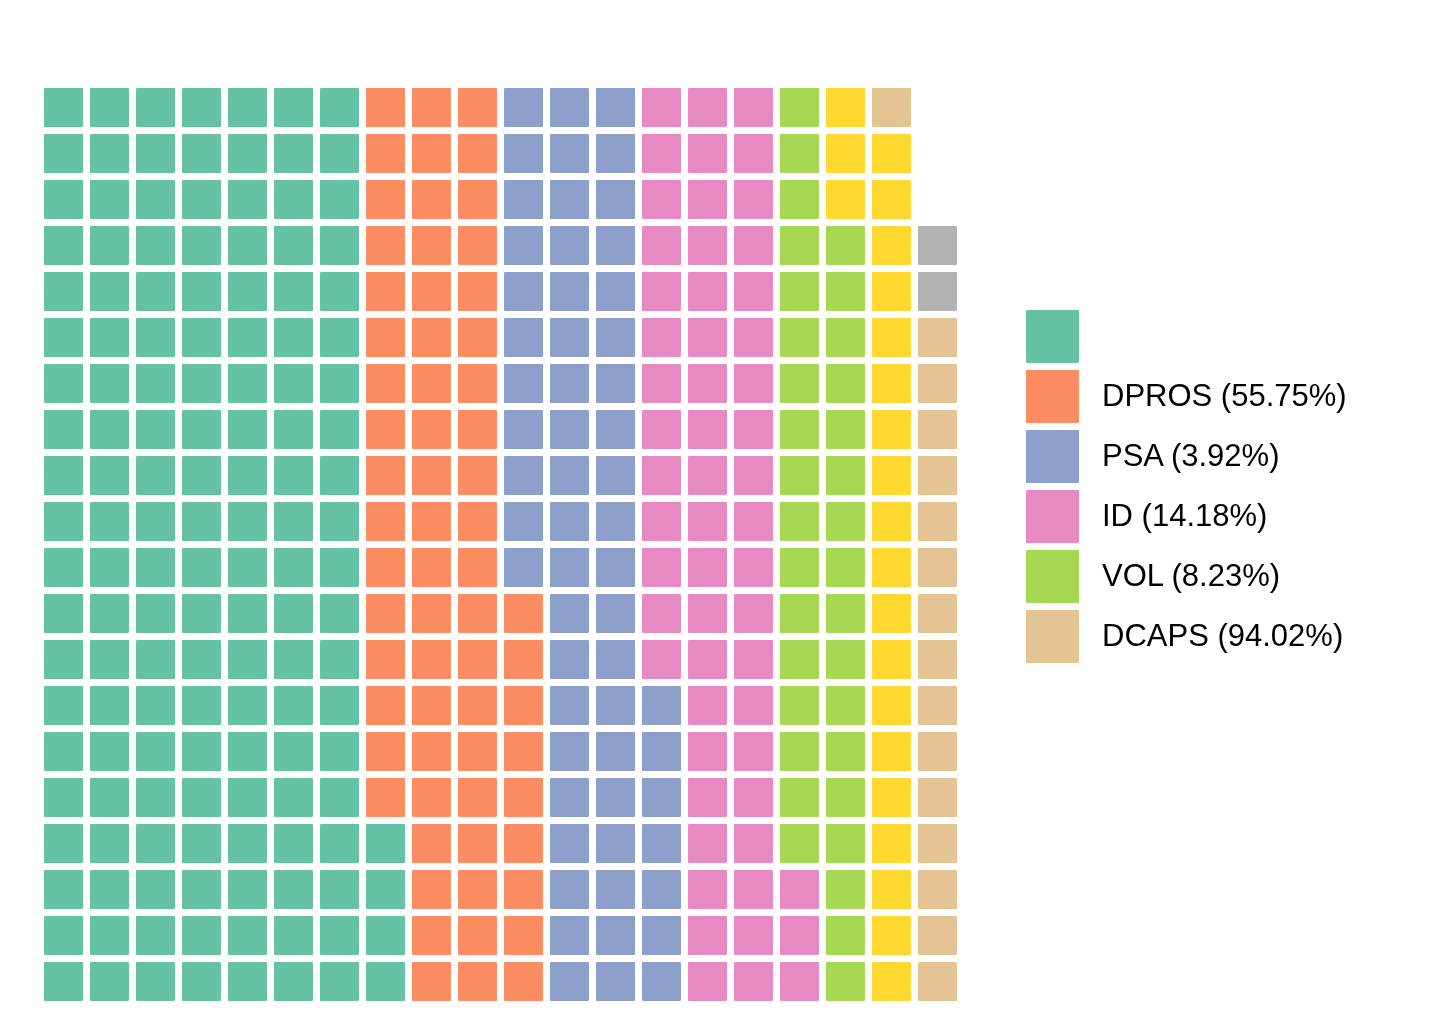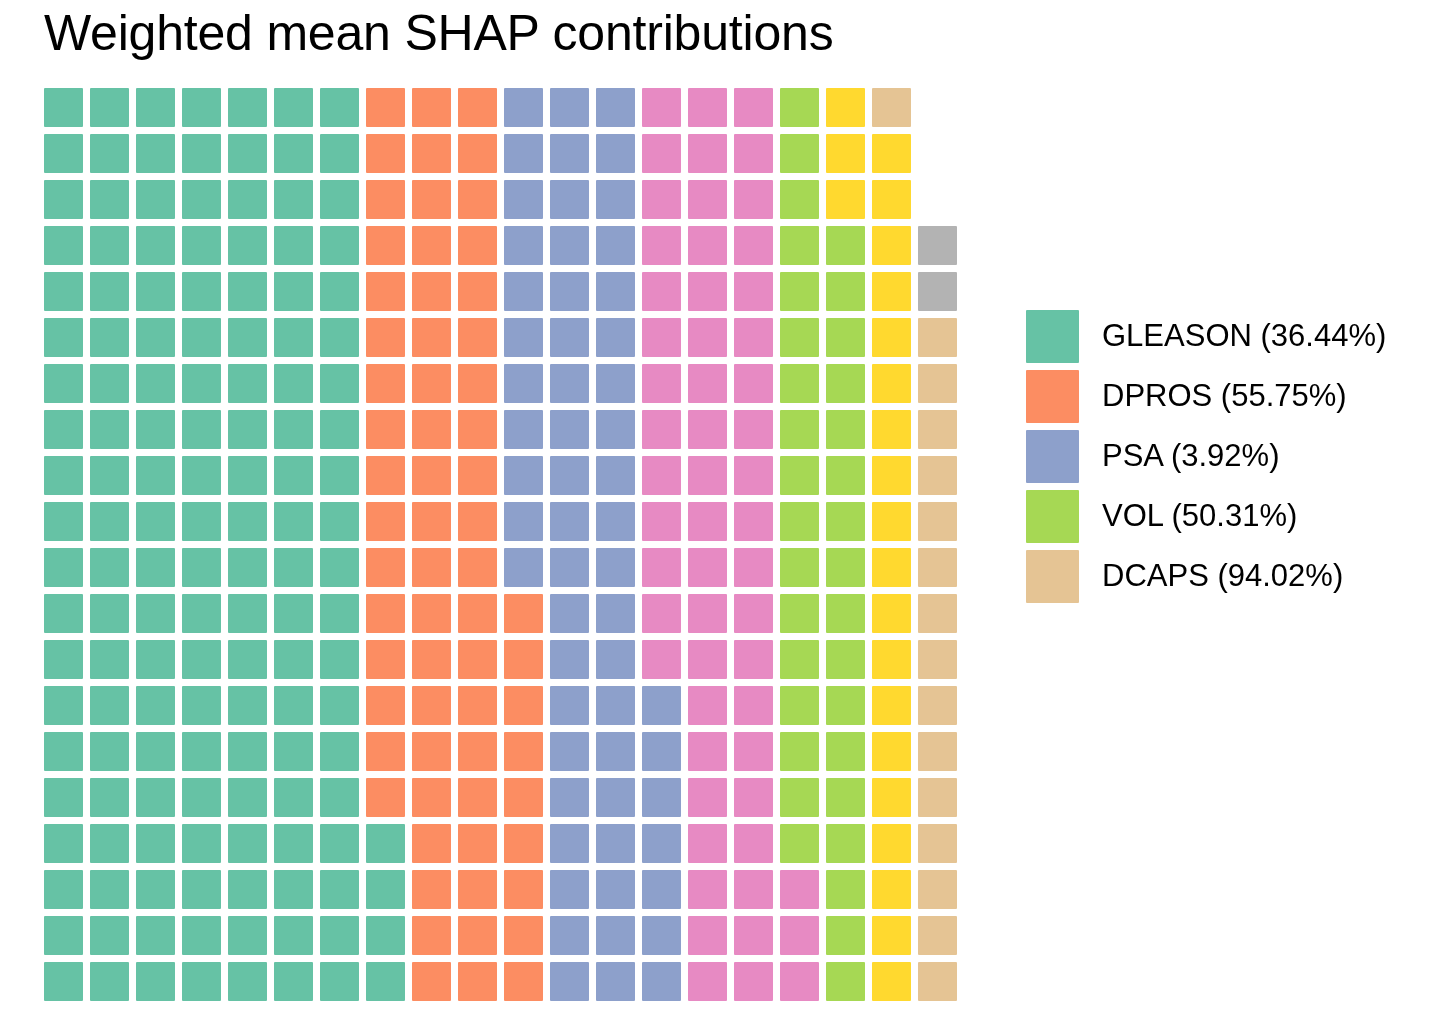--- a/index.html
+++ b/index.html
@@ -83,7 +83,6 @@
 
 <div id="chart-root">
 
-  <div id="chart-title">Weighted mean SHAP contributions</div>
 
   <div id="waffle-plot">
       <div class="waffle-row">

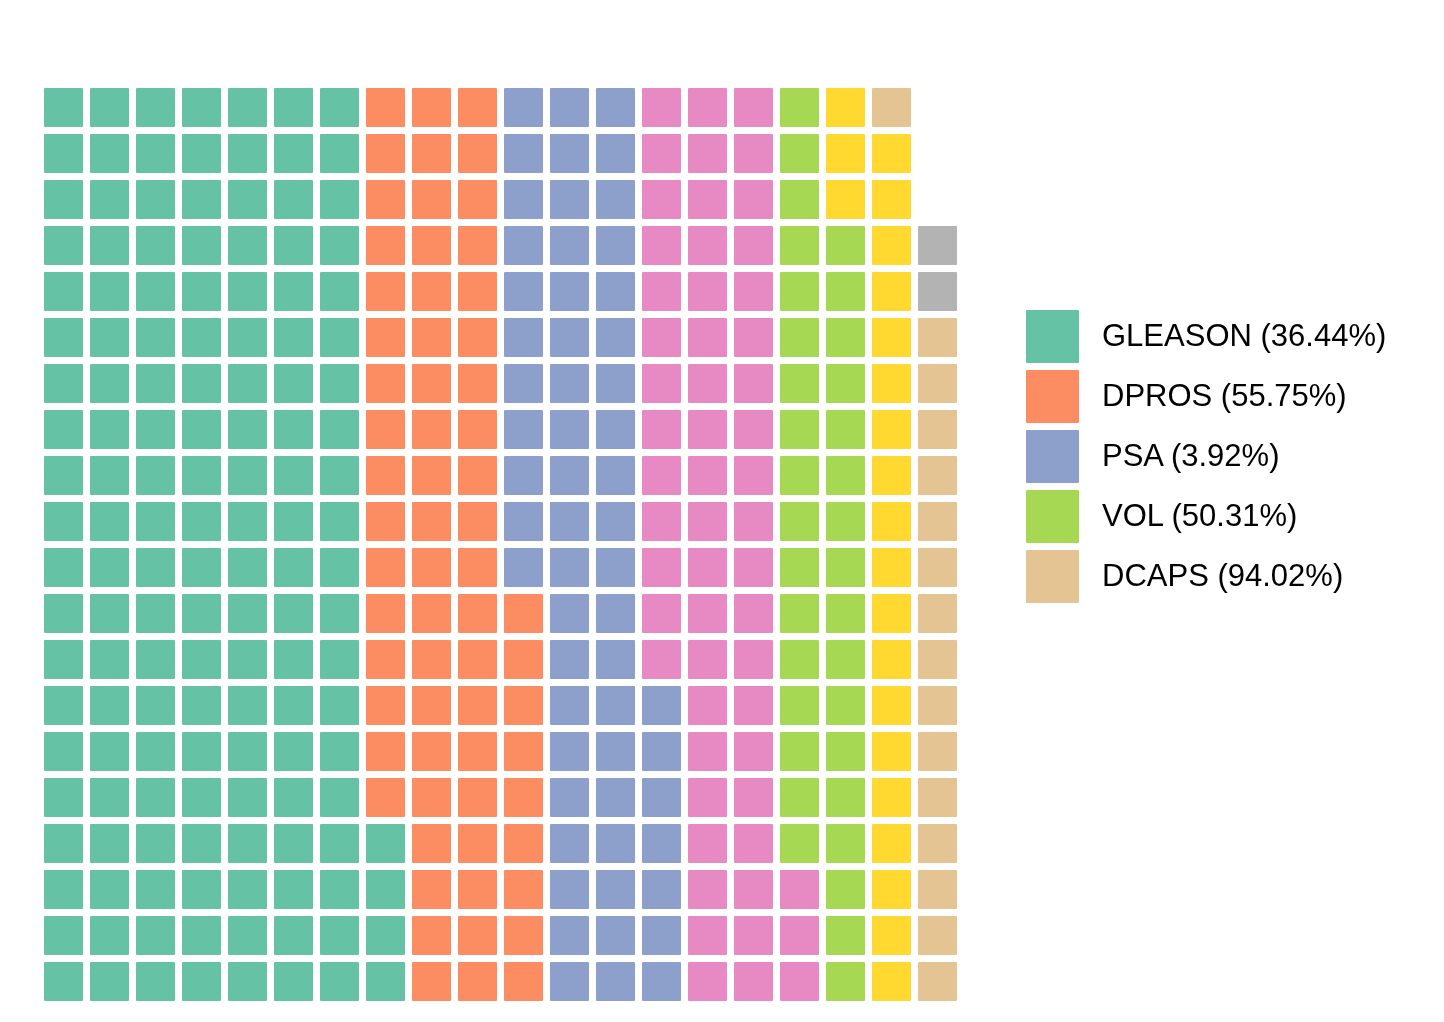--- a/index.html
+++ b/index.html
@@ -527,7 +527,6 @@
   <div id="legend">
       <div class="legend-item">
         <span class="legend-swatch" style="background: rgb(102, 194, 165);"></span>
-        <span class="legend-label">GLEASON (36.44%)</span>
       </div>
       <div class="legend-item">
         <span class="legend-swatch" style="background: rgb(252, 141, 98);"></span>

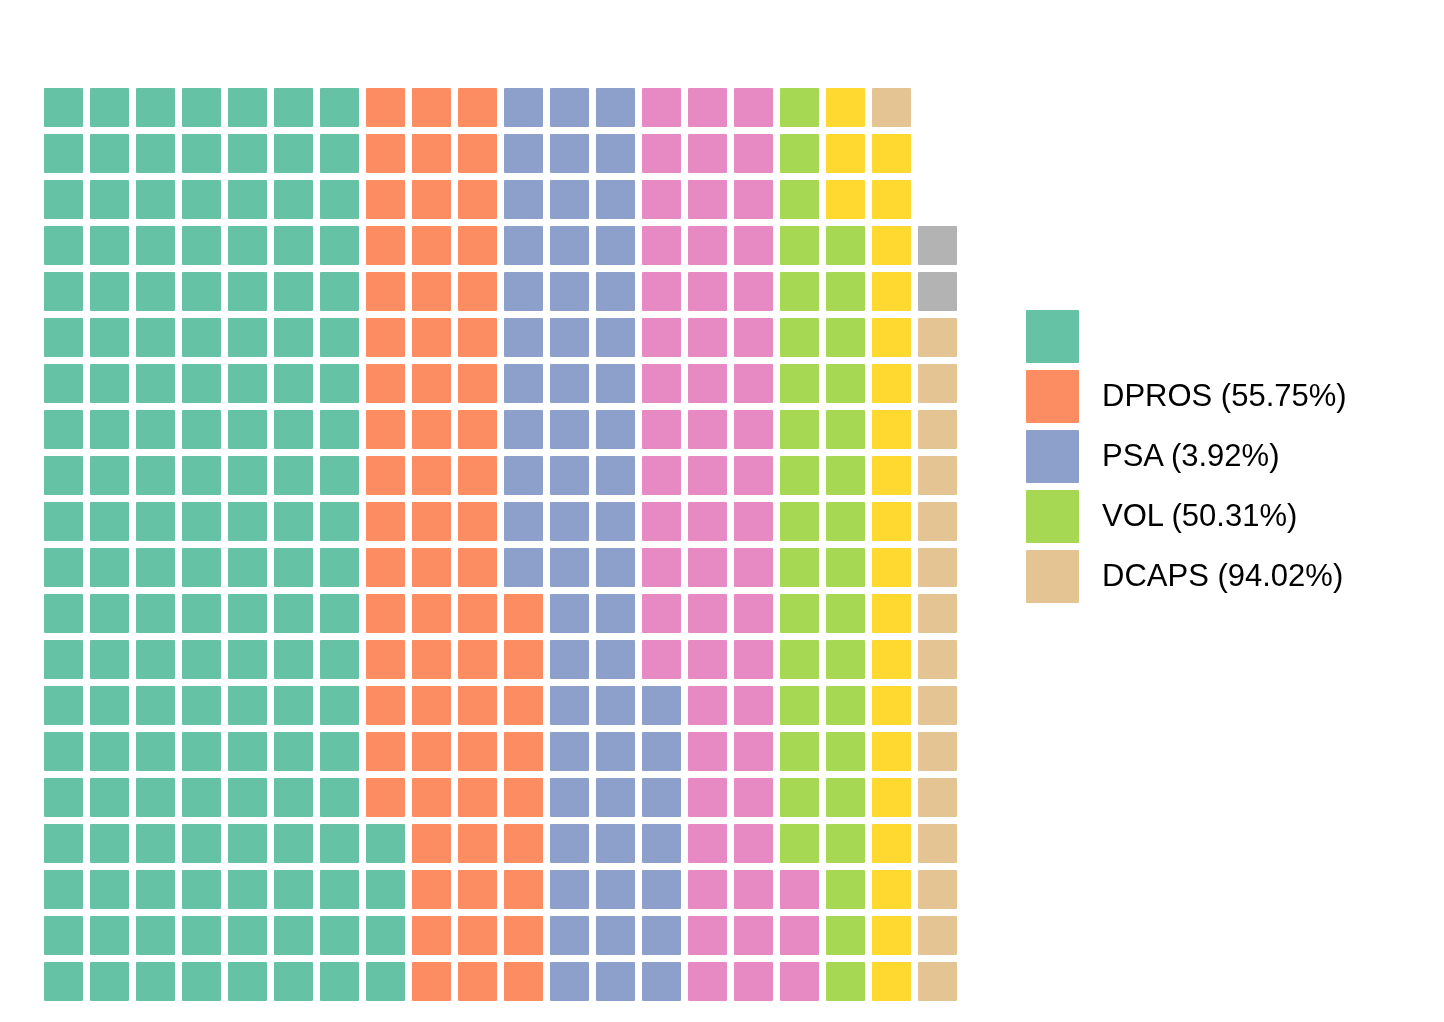--- a/index.html
+++ b/index.html
@@ -537,6 +537,10 @@
         <span class="legend-label">PSA (3.92%)</span>
       </div>
       <div class="legend-item">
+        <span class="legend-swatch" style="background: rgb(231, 138, 195);"></span>
+        <span class="legend-label">ID (14.18%)</span>
+      </div>
+      <div class="legend-item">
         <span class="legend-swatch" style="background: rgb(166, 216, 84);"></span>
         <span class="legend-label">VOL (50.31%)</span>
       </div>

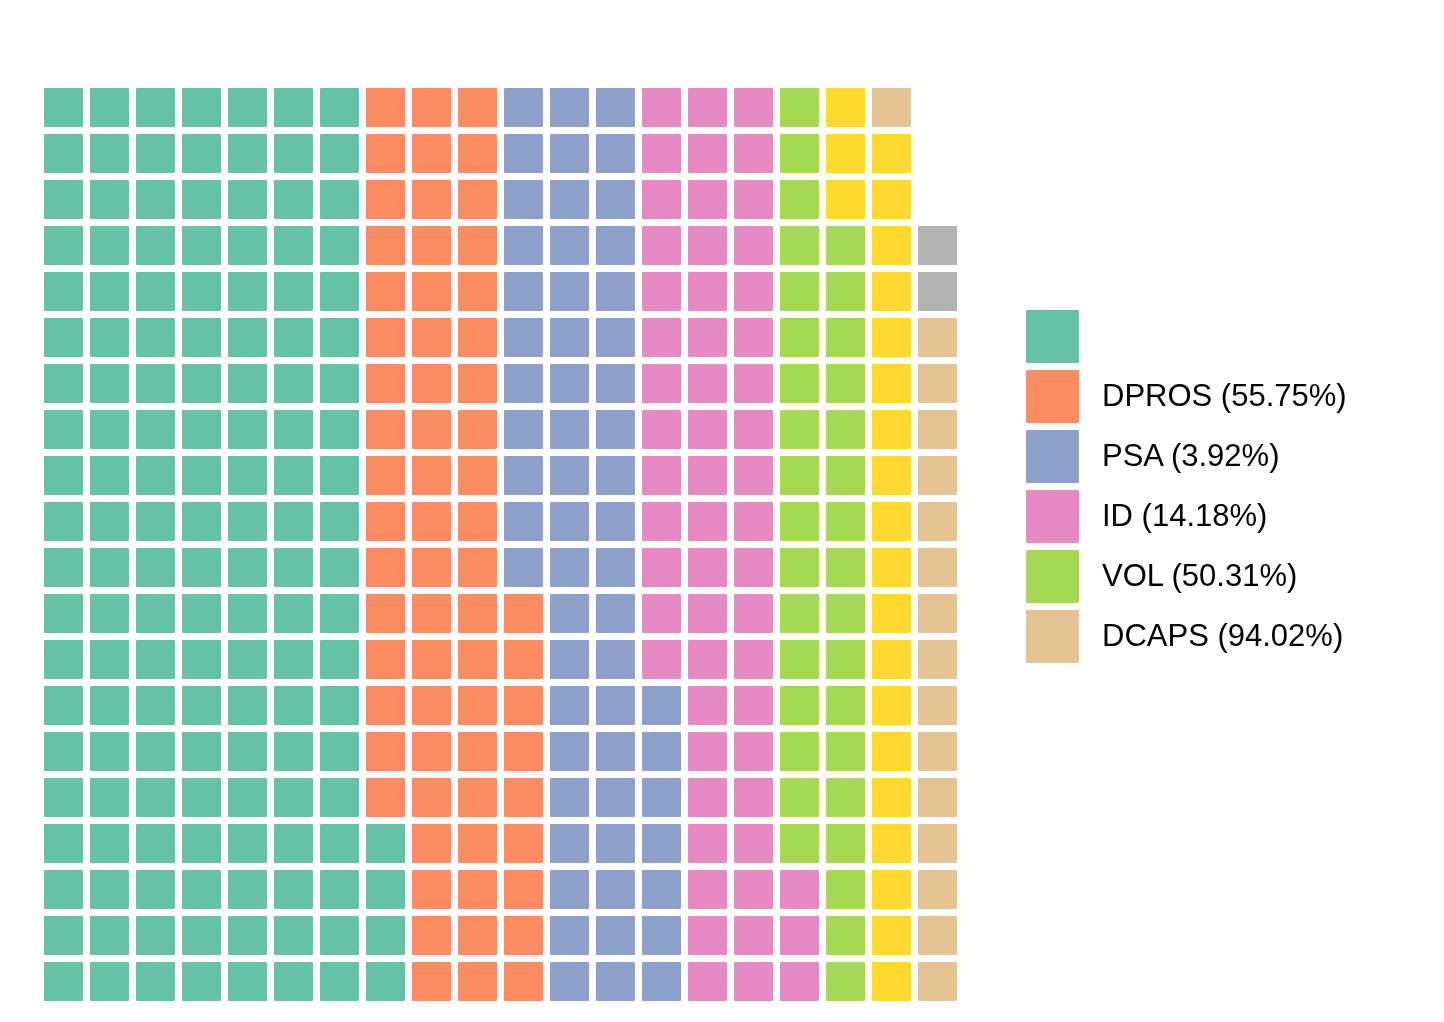--- a/index.html
+++ b/index.html
@@ -542,7 +542,7 @@
       </div>
       <div class="legend-item">
         <span class="legend-swatch" style="background: rgb(166, 216, 84);"></span>
-        <span class="legend-label">VOL (50.31%)</span>
+        <span class="legend-label">VOL (8.23%)</span>
       </div>
       <div class="legend-item">
         <span class="legend-swatch" style="background: rgb(229, 196, 148);"></span>

